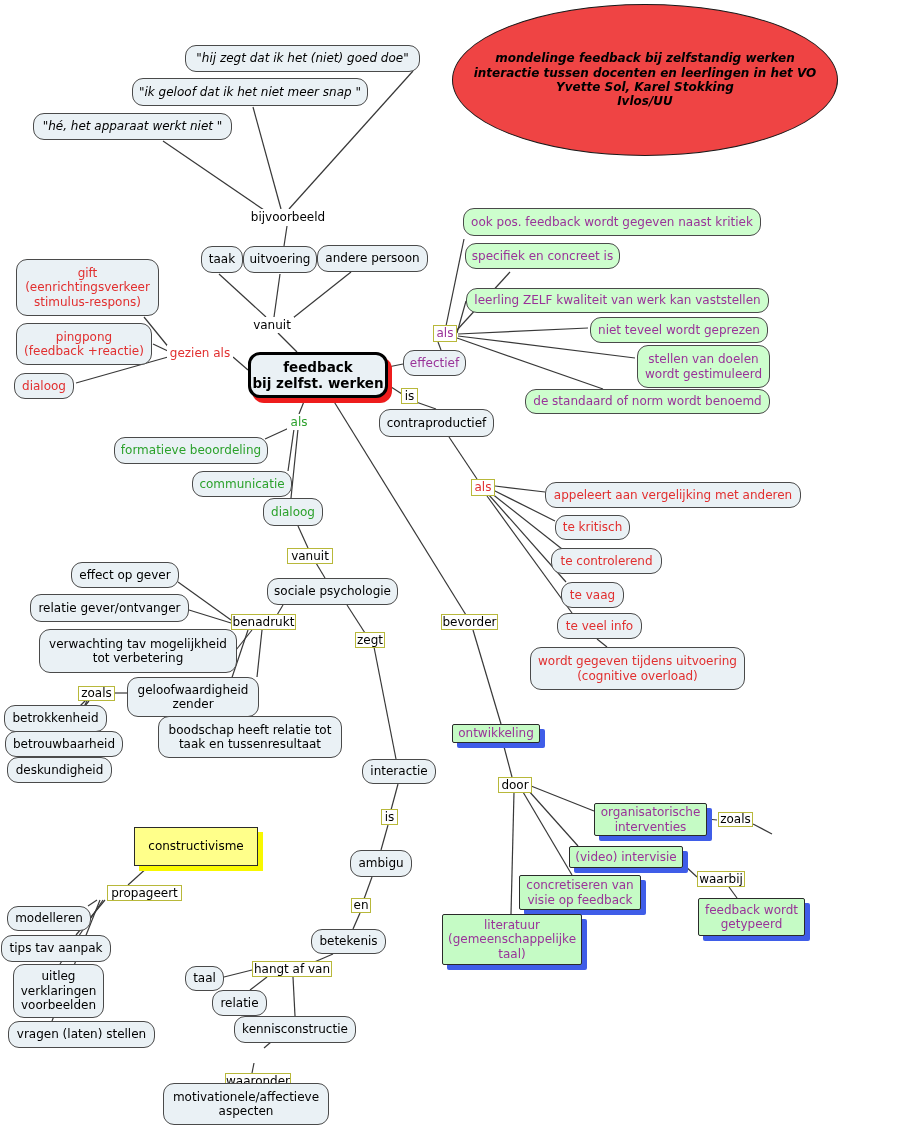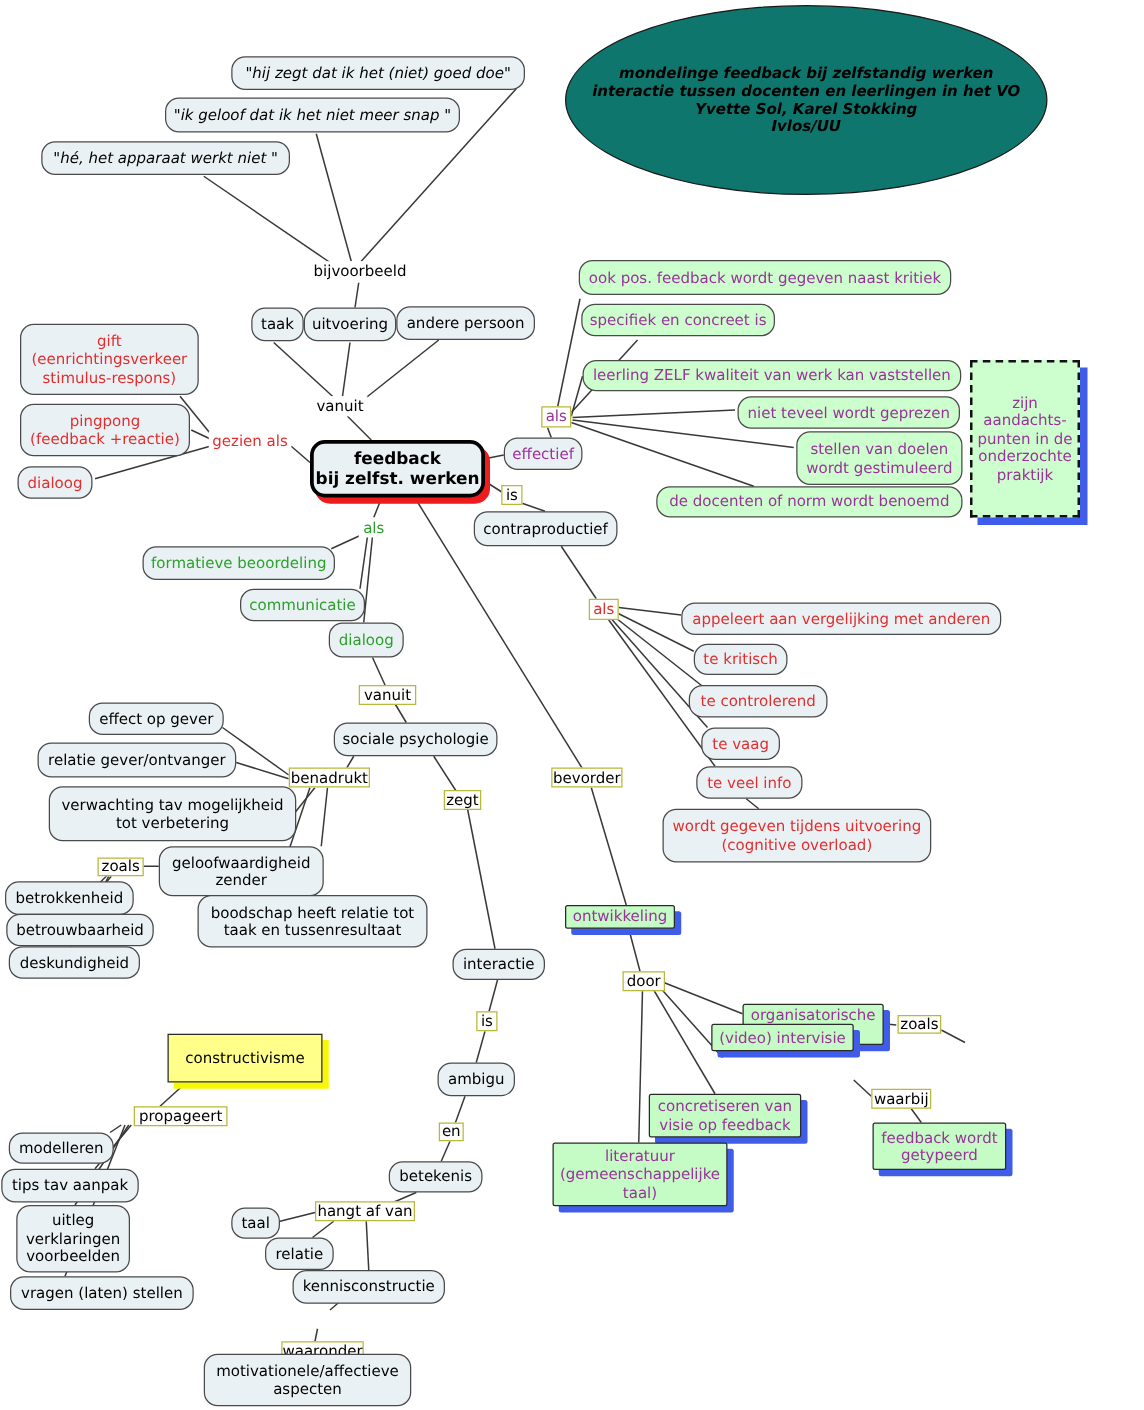--- a/index.html
+++ b/index.html
@@ -23,7 +23,7 @@
   .t-red{color:#e12f2f;}
   .t-green{color:#2ba12b;}
   .t-purple{color:#993399;}
-  .ellipse{border-radius:50%;background:#0f766e;border:1.5px solid #1a1a1a;
+  .ellipse{border-radius:50%;background:#ef4444;border:1.5px solid #1a1a1a;
            font-weight:bold;font-style:italic;}
 </style>
 </head>

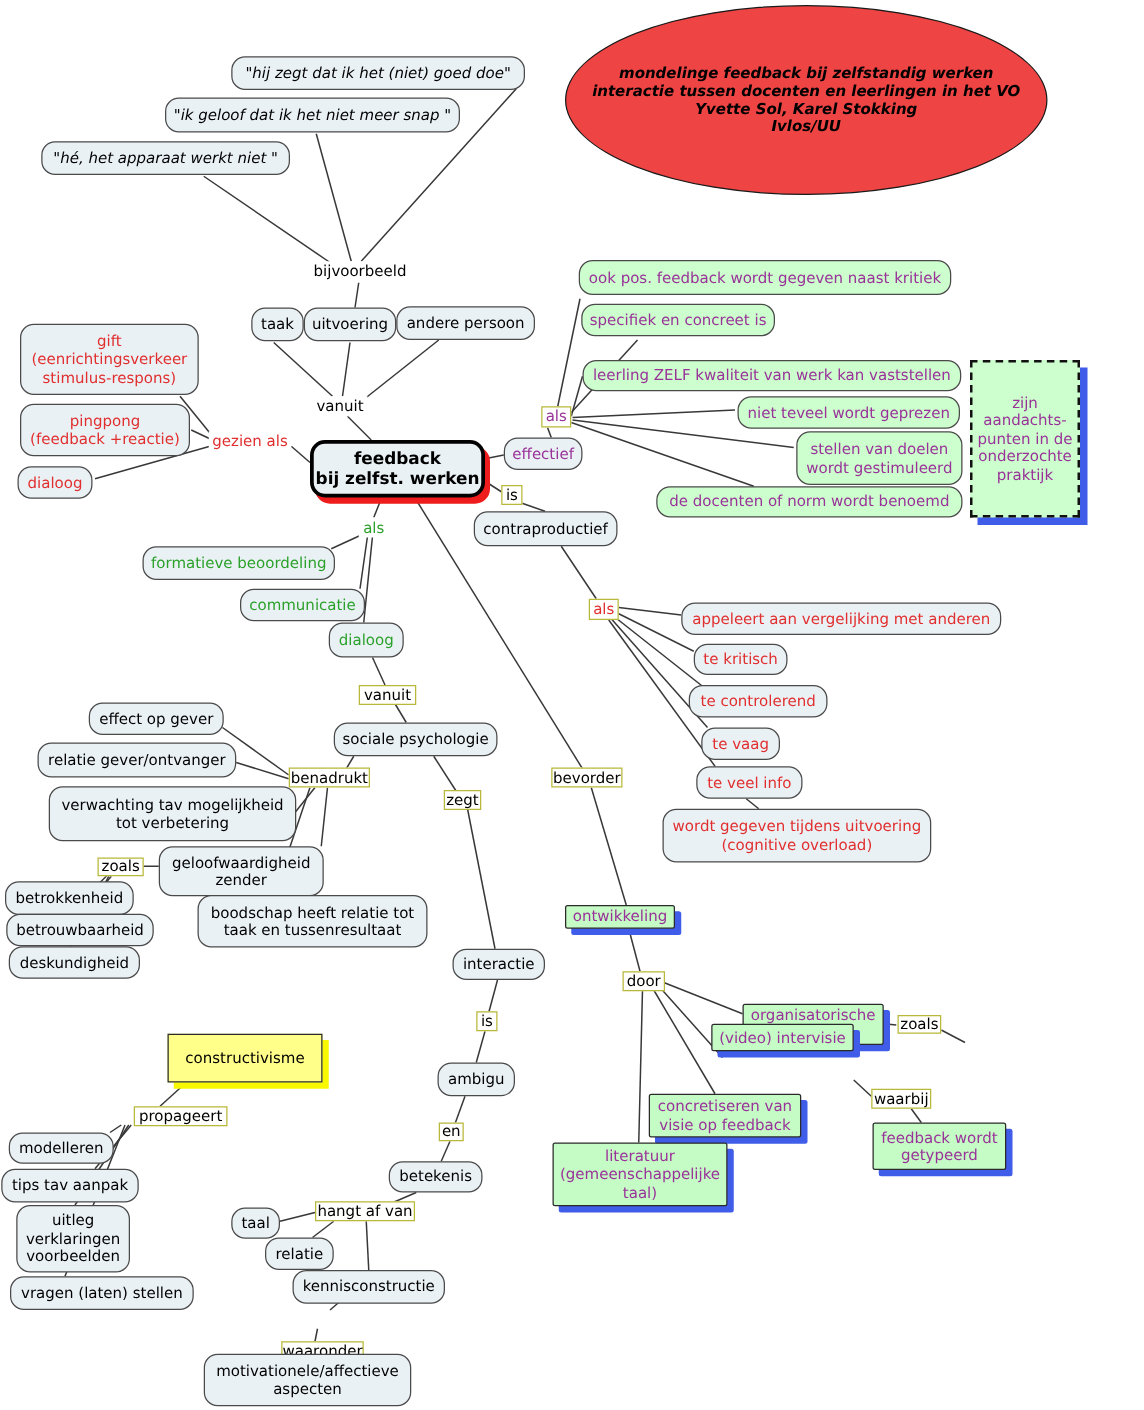--- a/index.html
+++ b/index.html
@@ -144,11 +144,6 @@
   <div class="node gbox" style="left:637px;top:345px;width:133px;height:43px;">stellen van doelen
 wordt gestimuleerd</div>
   <div class="node gbox" style="left:525px;top:389px;width:245px;height:25px;">de docenten of norm wordt benoemd</div>
-  <div class="node dashed" style="left:776px;top:288px;width:88px;height:126px;">zijn
-aandachts-
-punten in de
-onderzochte
-praktijk</div>
 
   <div class="node conn t-red" style="left:471px;top:479px;width:24px;height:17px;">als</div>
   <div class="node box t-red" style="left:545px;top:482px;width:256px;height:26px;">appeleert aan vergelijking met anderen</div>

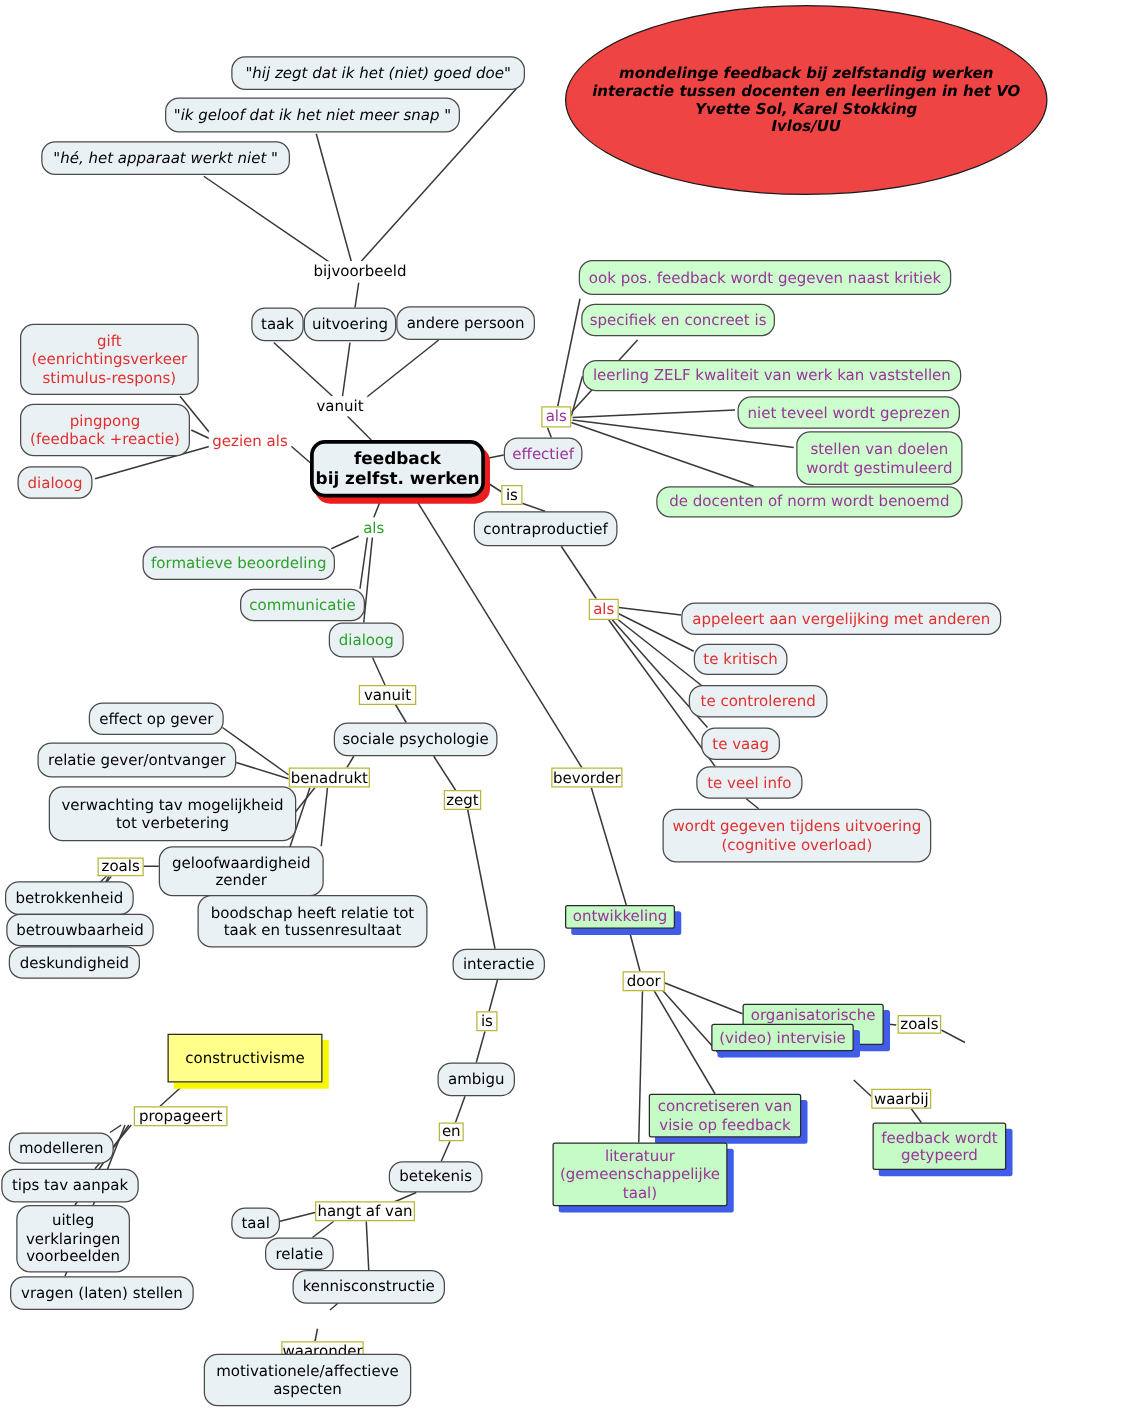--- a/index.html
+++ b/index.html
@@ -143,7 +143,7 @@
   <div class="node gbox" style="left:590px;top:317px;width:178px;height:26px;">niet teveel wordt geprezen</div>
   <div class="node gbox" style="left:637px;top:345px;width:133px;height:43px;">stellen van doelen
 wordt gestimuleerd</div>
-  <div class="node gbox" style="left:525px;top:389px;width:245px;height:25px;">de docenten of norm wordt benoemd</div>
+  <div class="node gbox" style="left:525px;top:389px;width:245px;height:25px;">de standaard of norm wordt benoemd</div>
 
   <div class="node conn t-red" style="left:471px;top:479px;width:24px;height:17px;">als</div>
   <div class="node box t-red" style="left:545px;top:482px;width:256px;height:26px;">appeleert aan vergelijking met anderen</div>

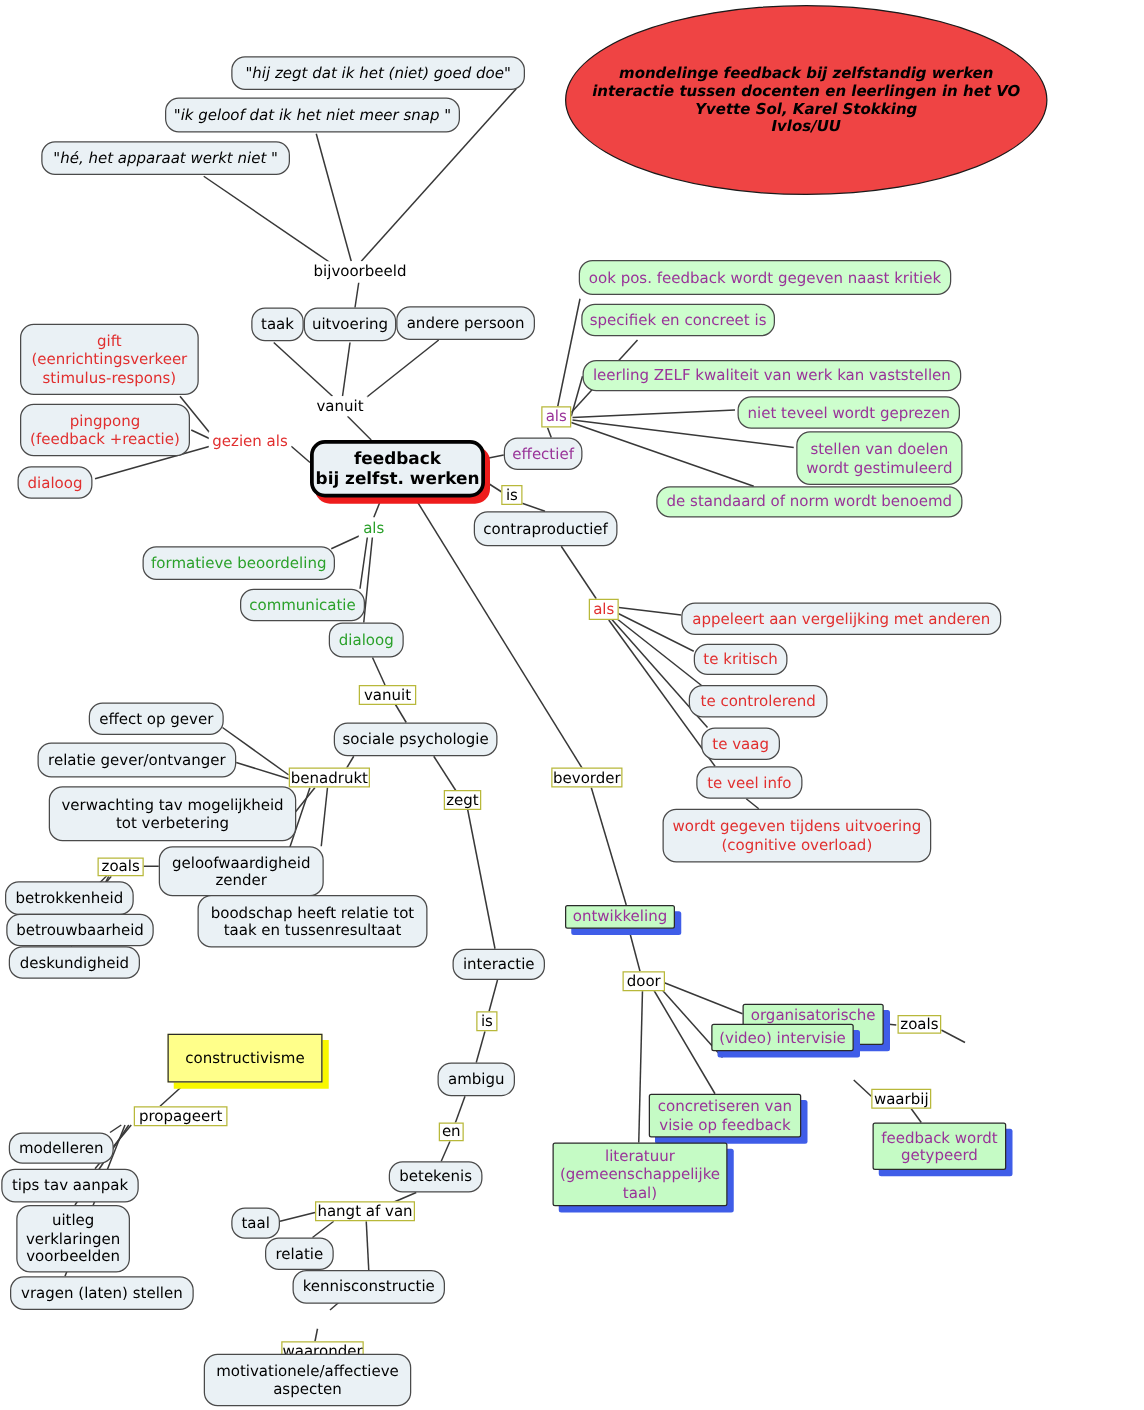--- a/index.html
+++ b/index.html
@@ -204,7 +204,7 @@
   <div class="node grect" style="left:594px;top:803px;width:113px;height:33px;">organisatorische
 interventies</div>
   <div class="node conn" style="left:718px;top:812px;width:35px;height:15px;">zoals</div>
-  <div class="node grect" style="left:569px;top:819px;width:114px;height:22px;">(video) intervisie</div>
+  <div class="node grect" style="left:569px;top:846px;width:114px;height:22px;">(video) intervisie</div>
   <div class="node conn" style="left:697px;top:871px;width:48px;height:16px;">waarbij</div>
   <div class="node grect" style="left:519px;top:875px;width:122px;height:35px;">concretiseren van
 visie op feedback</div>

